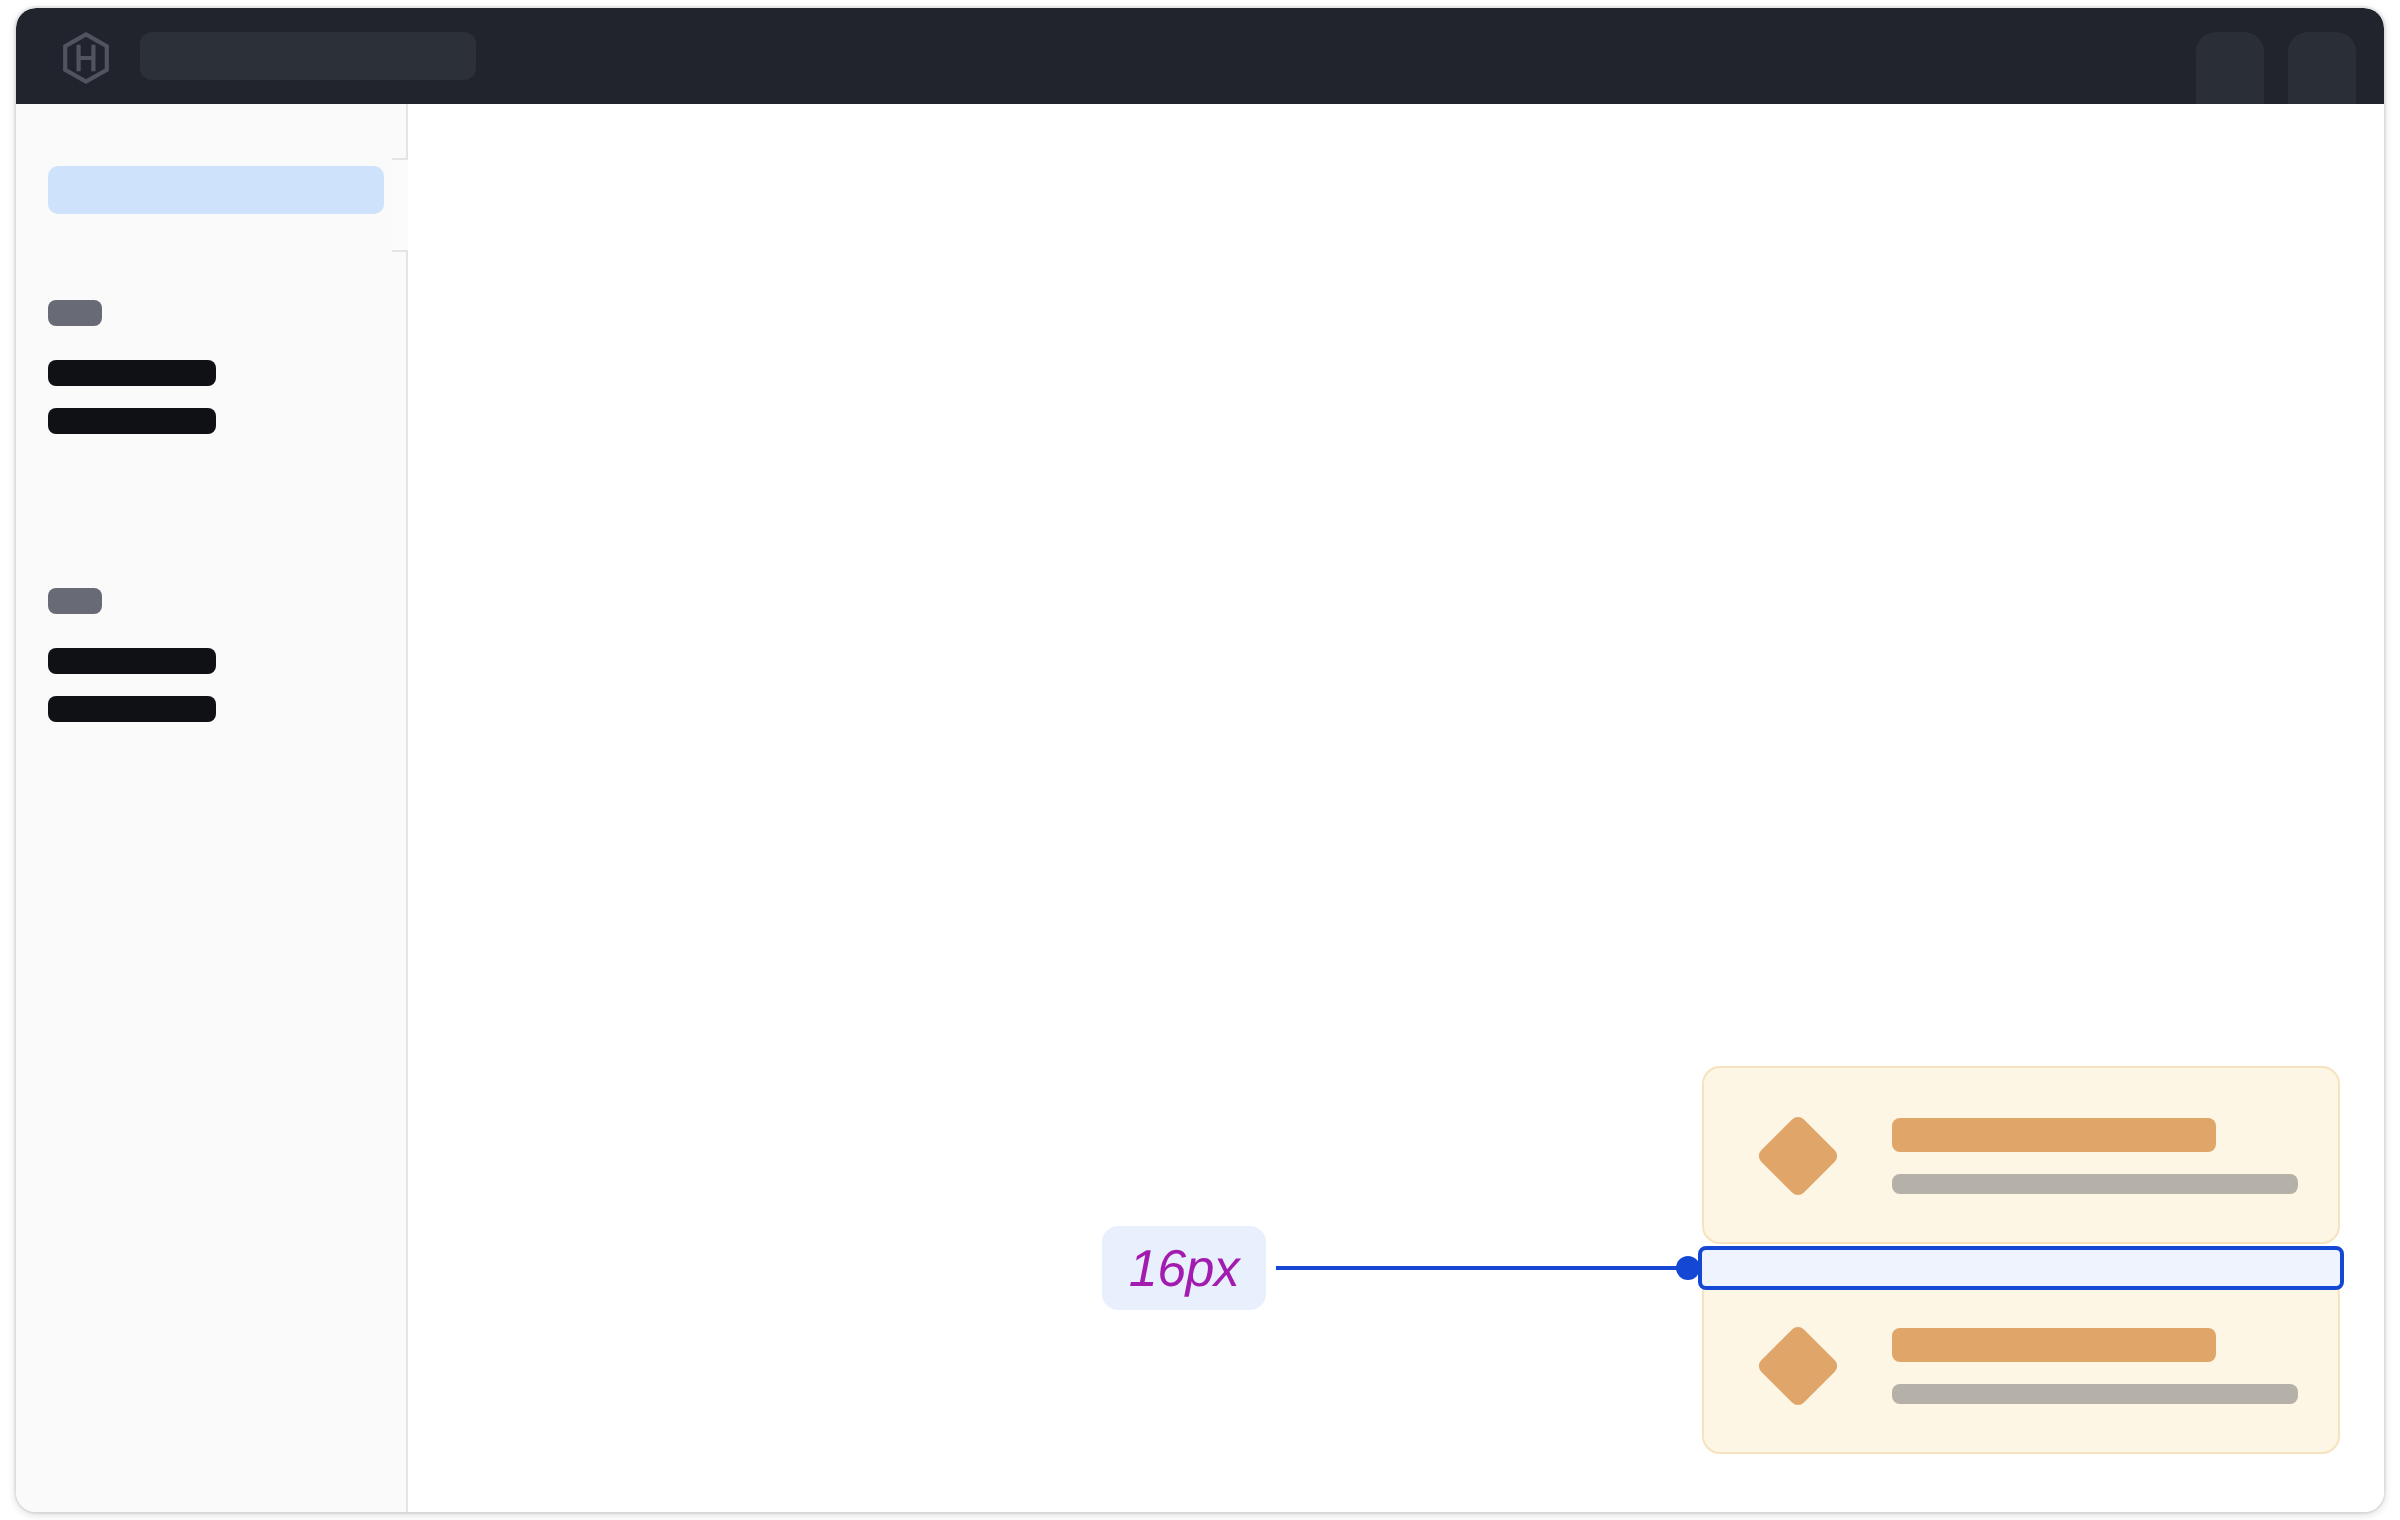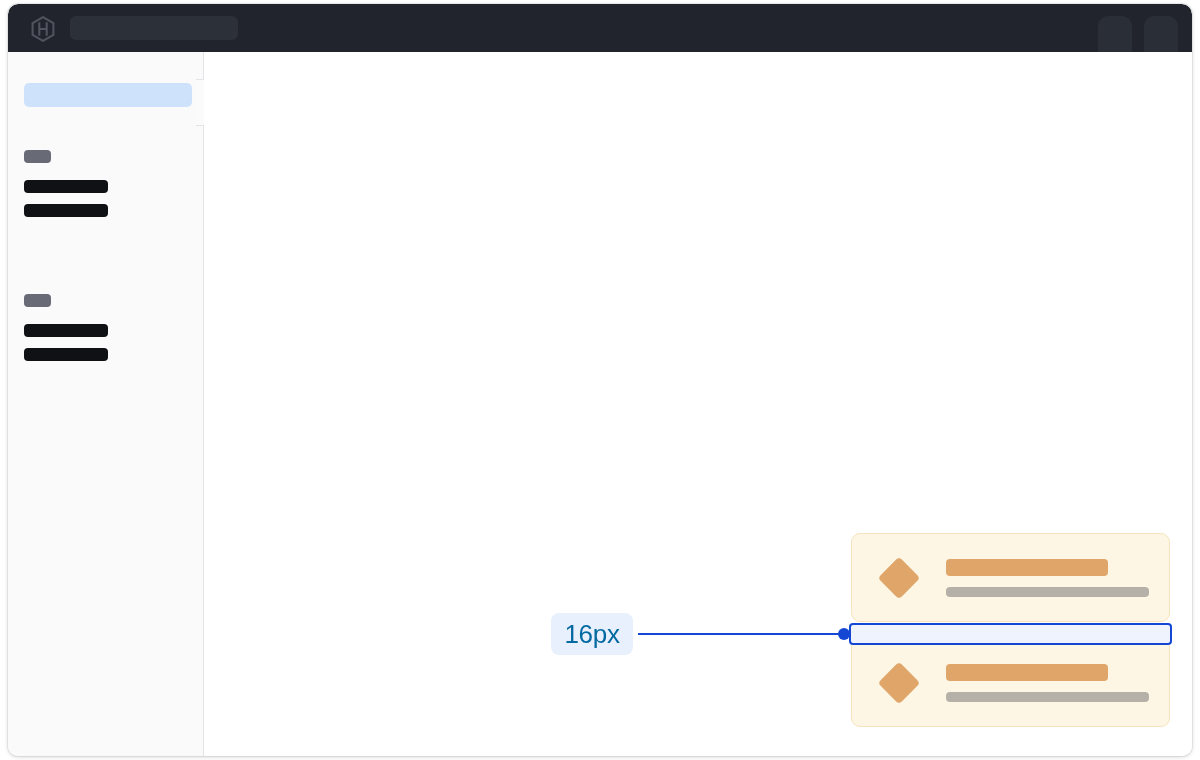--- a/index.html
+++ b/index.html
@@ -192,11 +192,12 @@
     height: 42px;
     background: #e9f0fd;
     border-radius: 8px;
-    color: #0369a1;
+    color: #a21caf;
     font-size: 26px;
     line-height: 42px;
     text-align: center;
     letter-spacing: -0.3px;
+    font-style: italic;
   }
 </style>
 </head>

